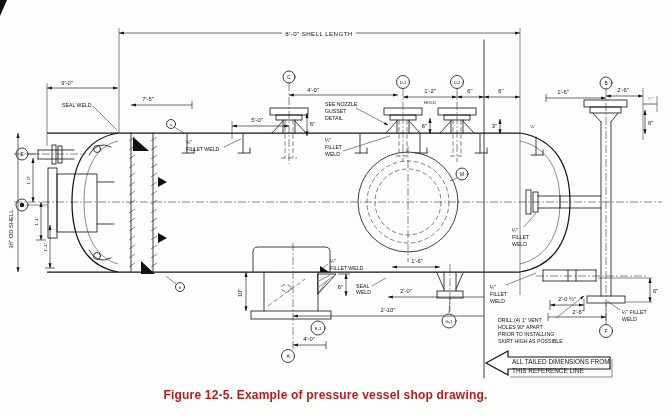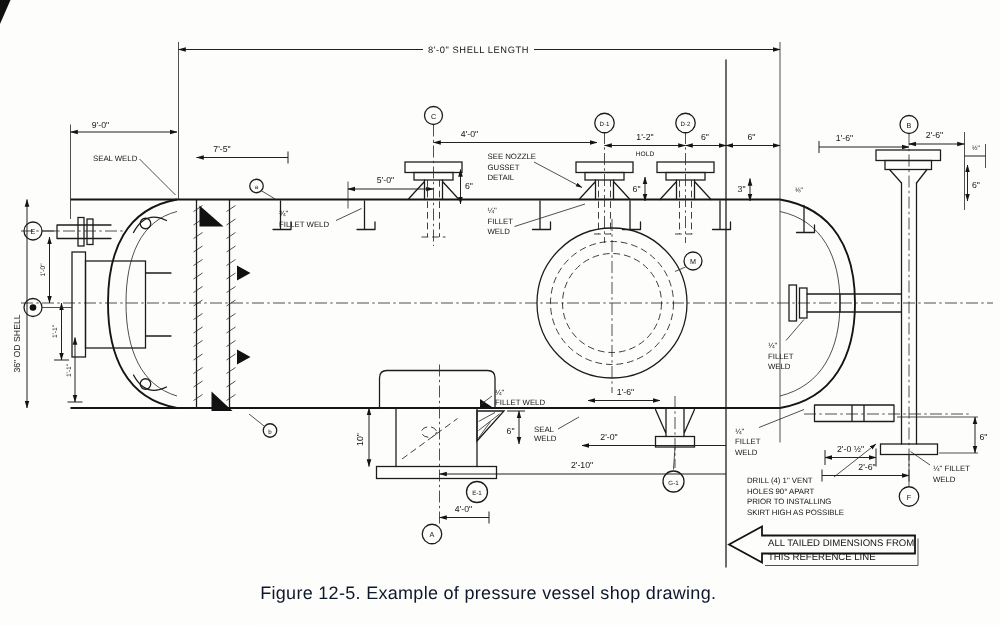--- a/index.html
+++ b/index.html
@@ -24,7 +24,7 @@
   svg .mid {text-anchor:middle;}
   svg .end {text-anchor:end;}
   .caption{position:absolute;left:0;right:16px;top:388px;text-align:center;
-           font-weight:400;font-size:12px;color:#0f172a;letter-spacing:.2px;}
+           font-weight:700;font-size:12px;color:#b91c1c;letter-spacing:.2px;}
 </style>
 </head>
 <body>

